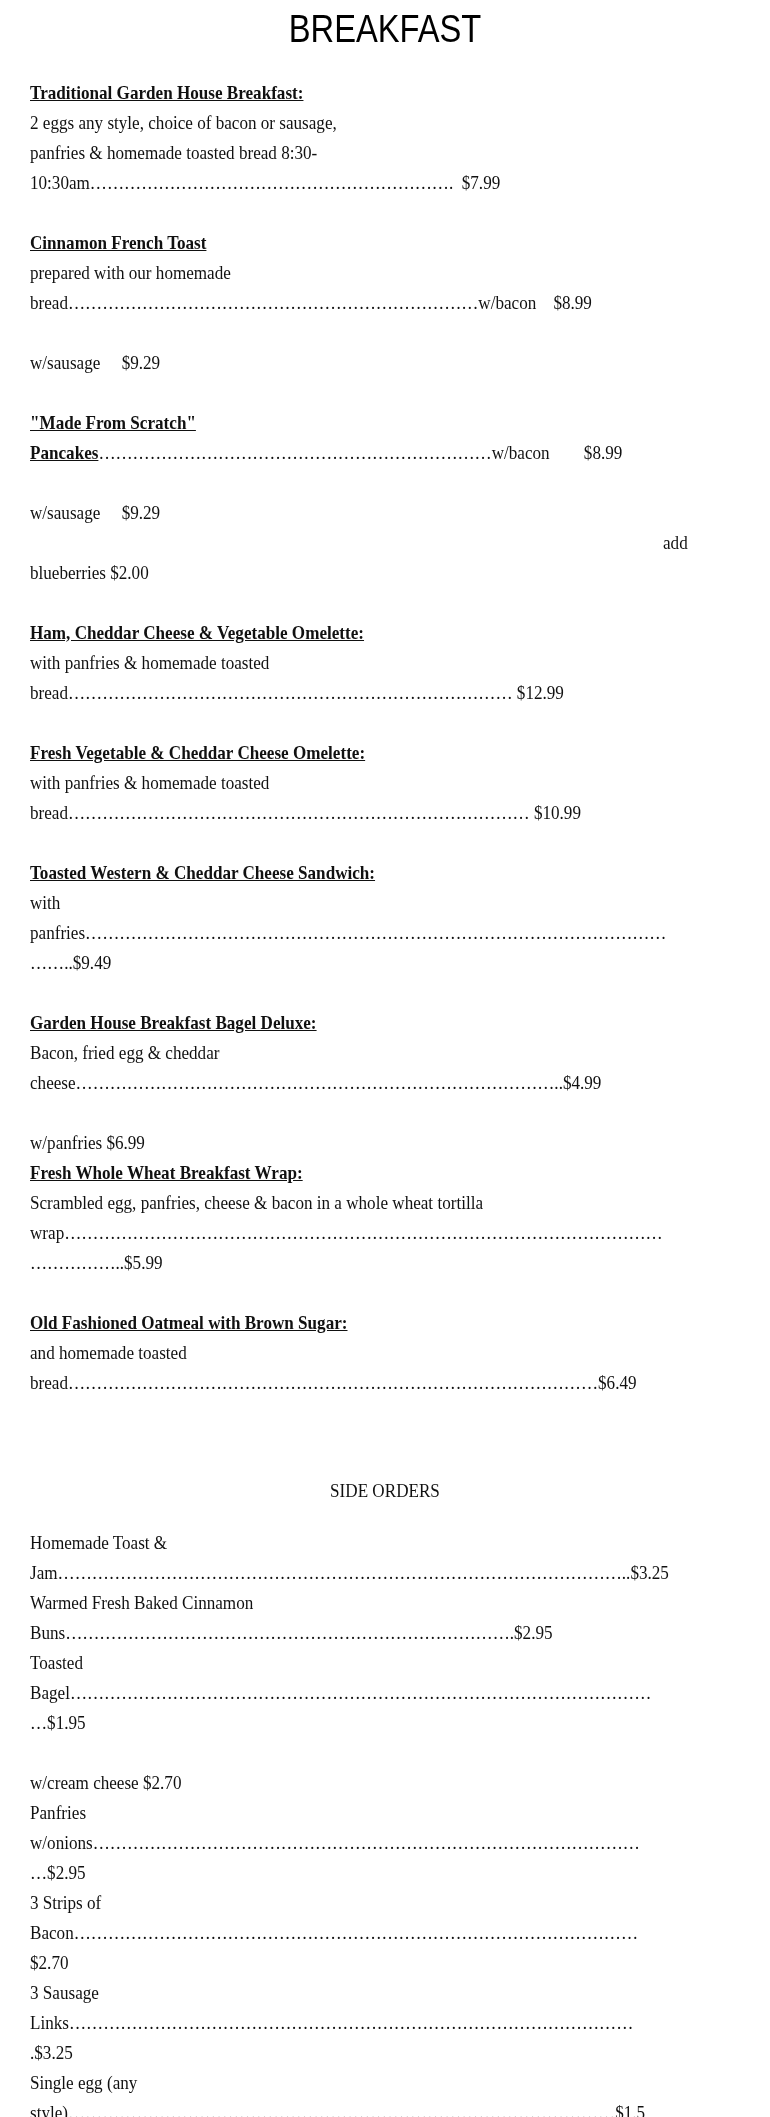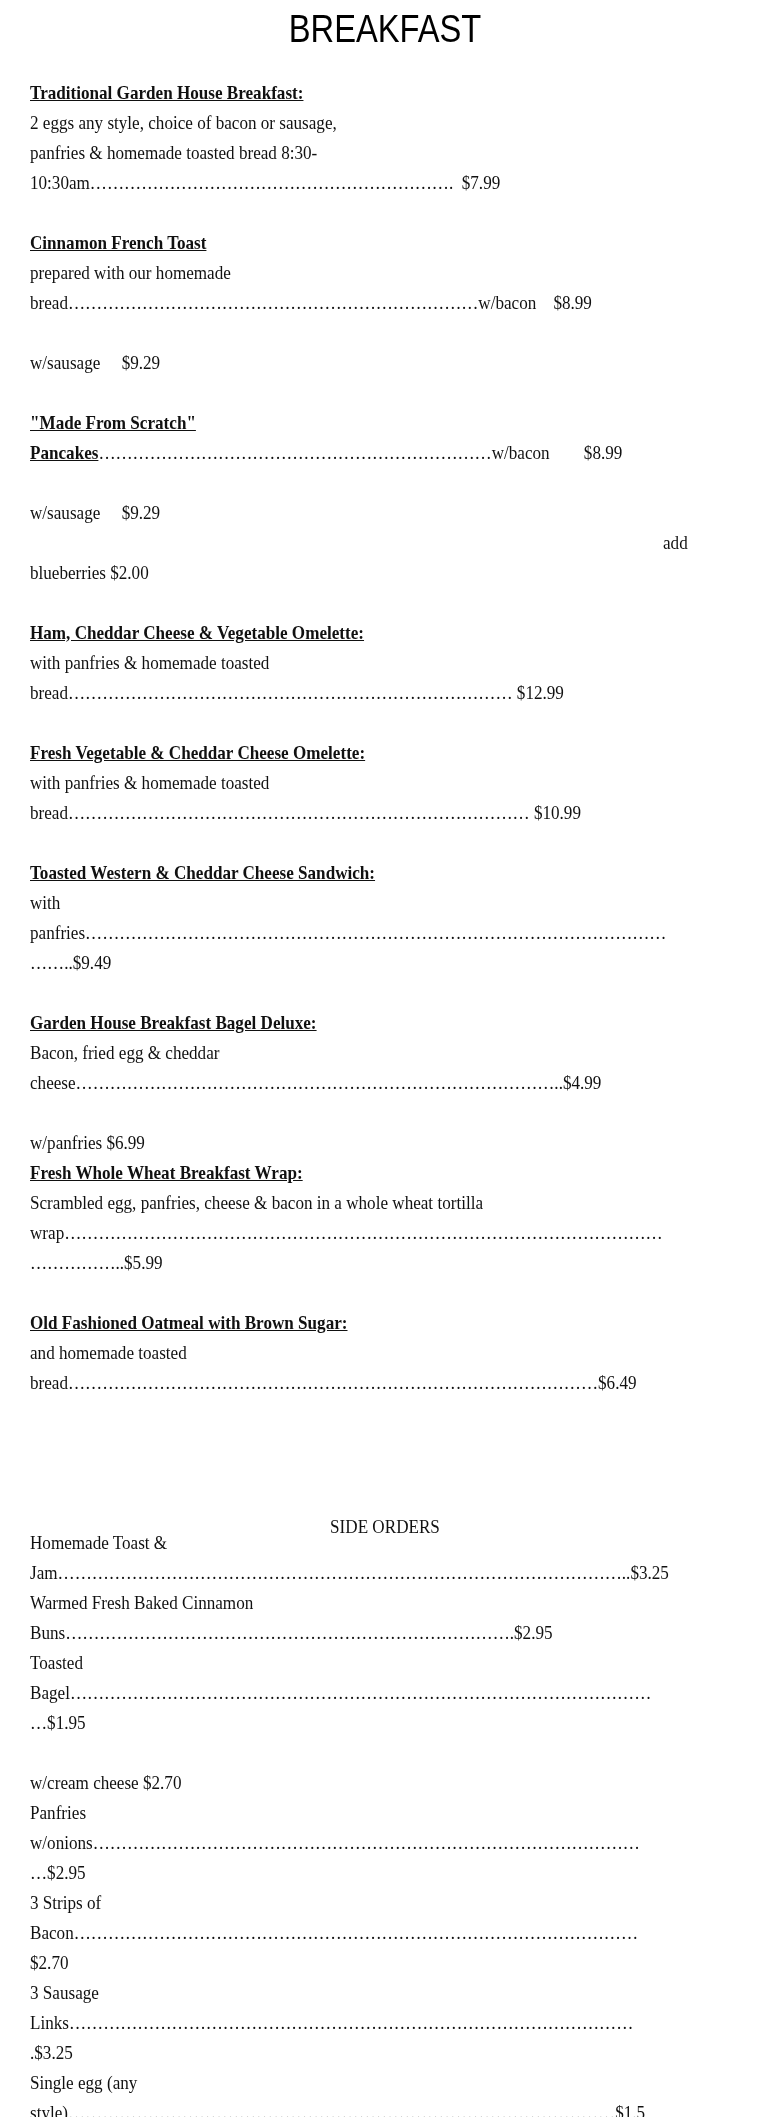--- a/index.html
+++ b/index.html
@@ -74,7 +74,7 @@
     <div class="line" style="top: 2042px;">.$3.25</div>
     <div class="line" style="top: 2072px;">Single egg (any</div>
     <div class="line" style="top: 2102px;">style)……………………………………………………………………………………$1.5</div>
-    <div class="section" style="top: 1516px; text-decoration: underline;"><span class="sec-inner">SIDE ORDERS</span></div>
+    <div class="section" style="top: 1480px; text-decoration: underline;"><span class="sec-inner">SIDE ORDERS</span></div>
   </div>
 
 </body></html>

